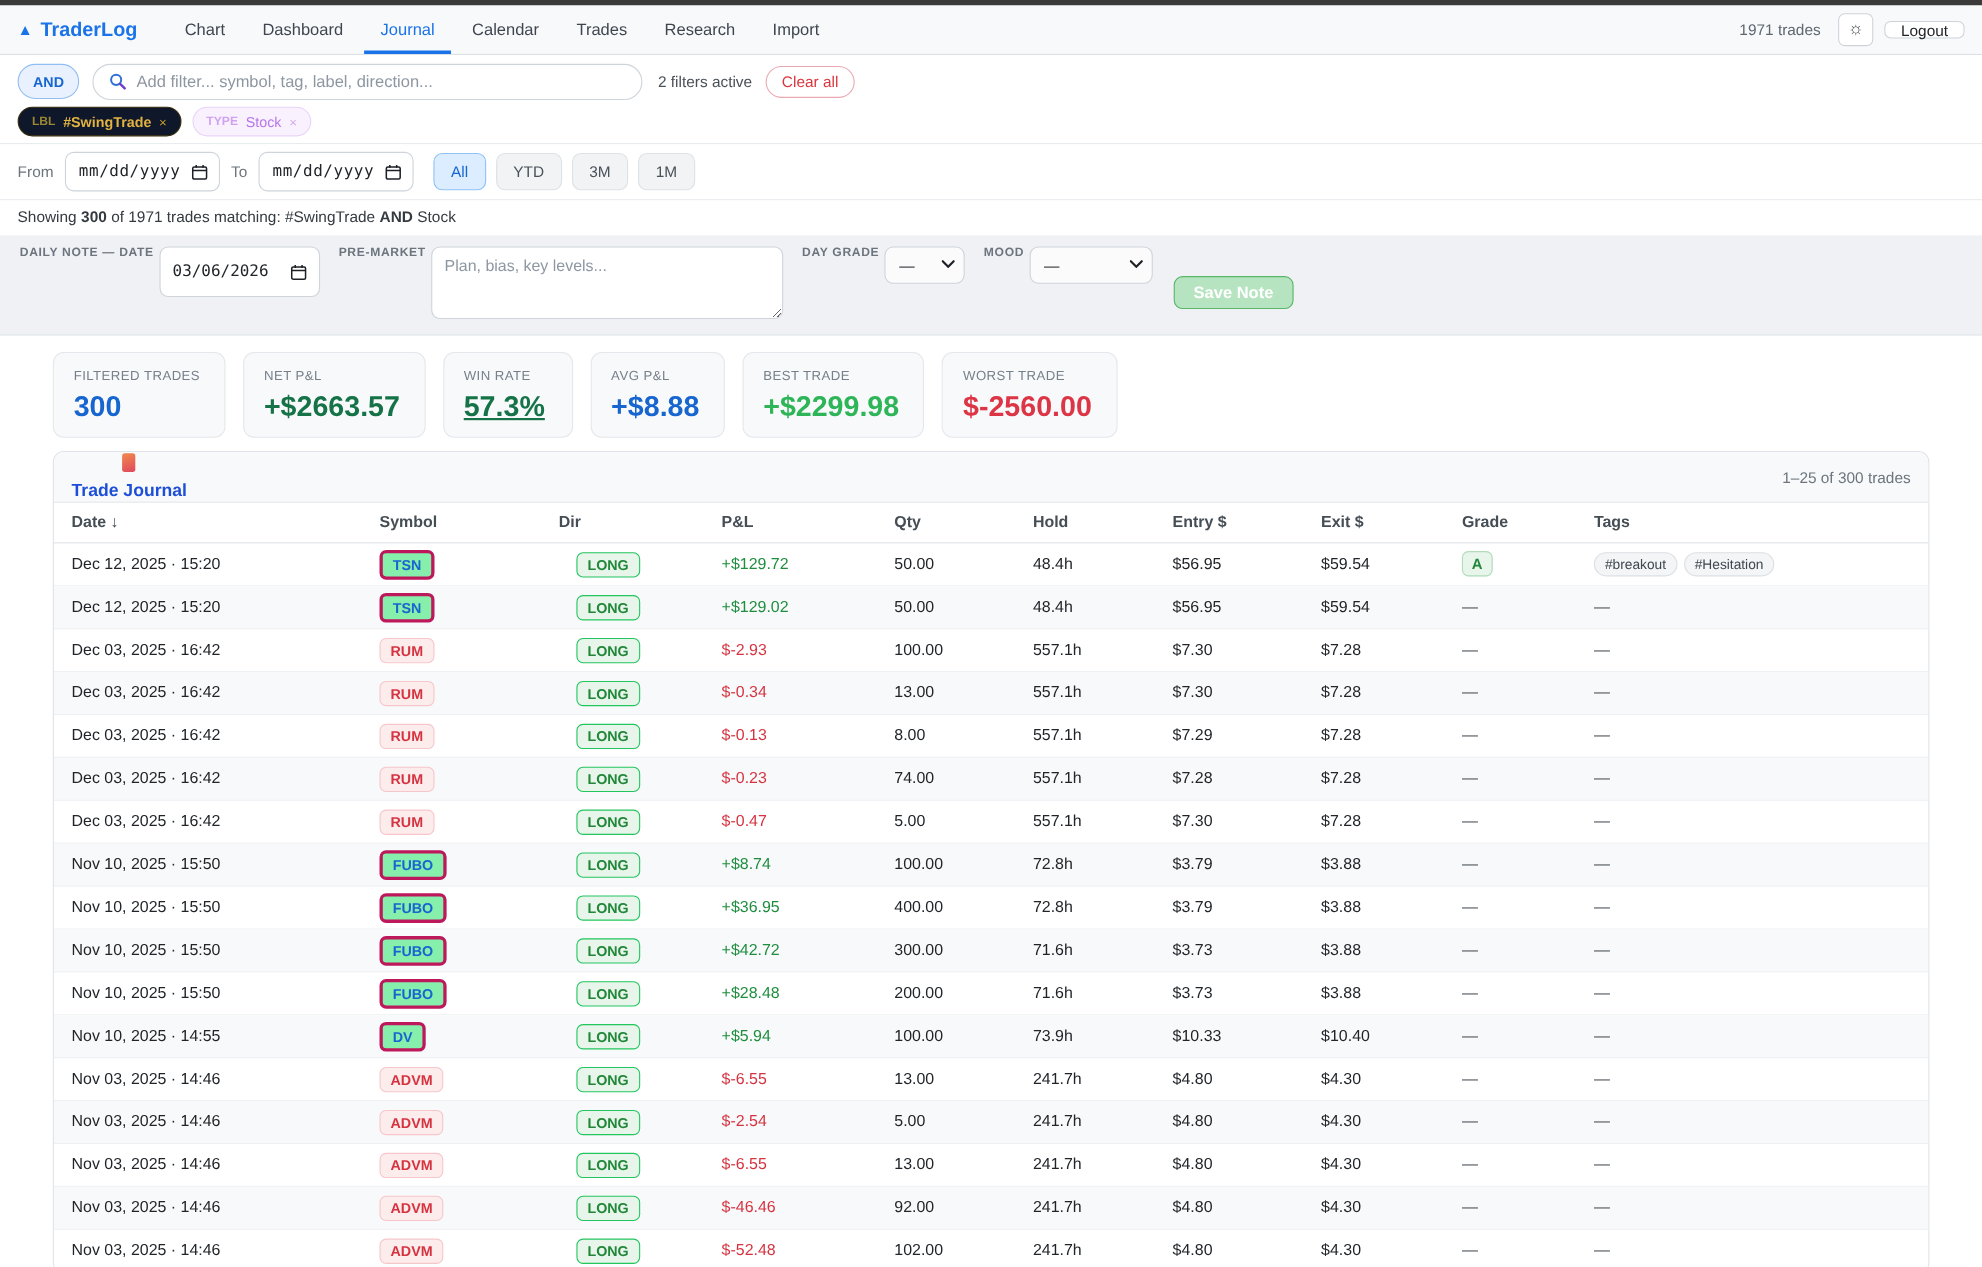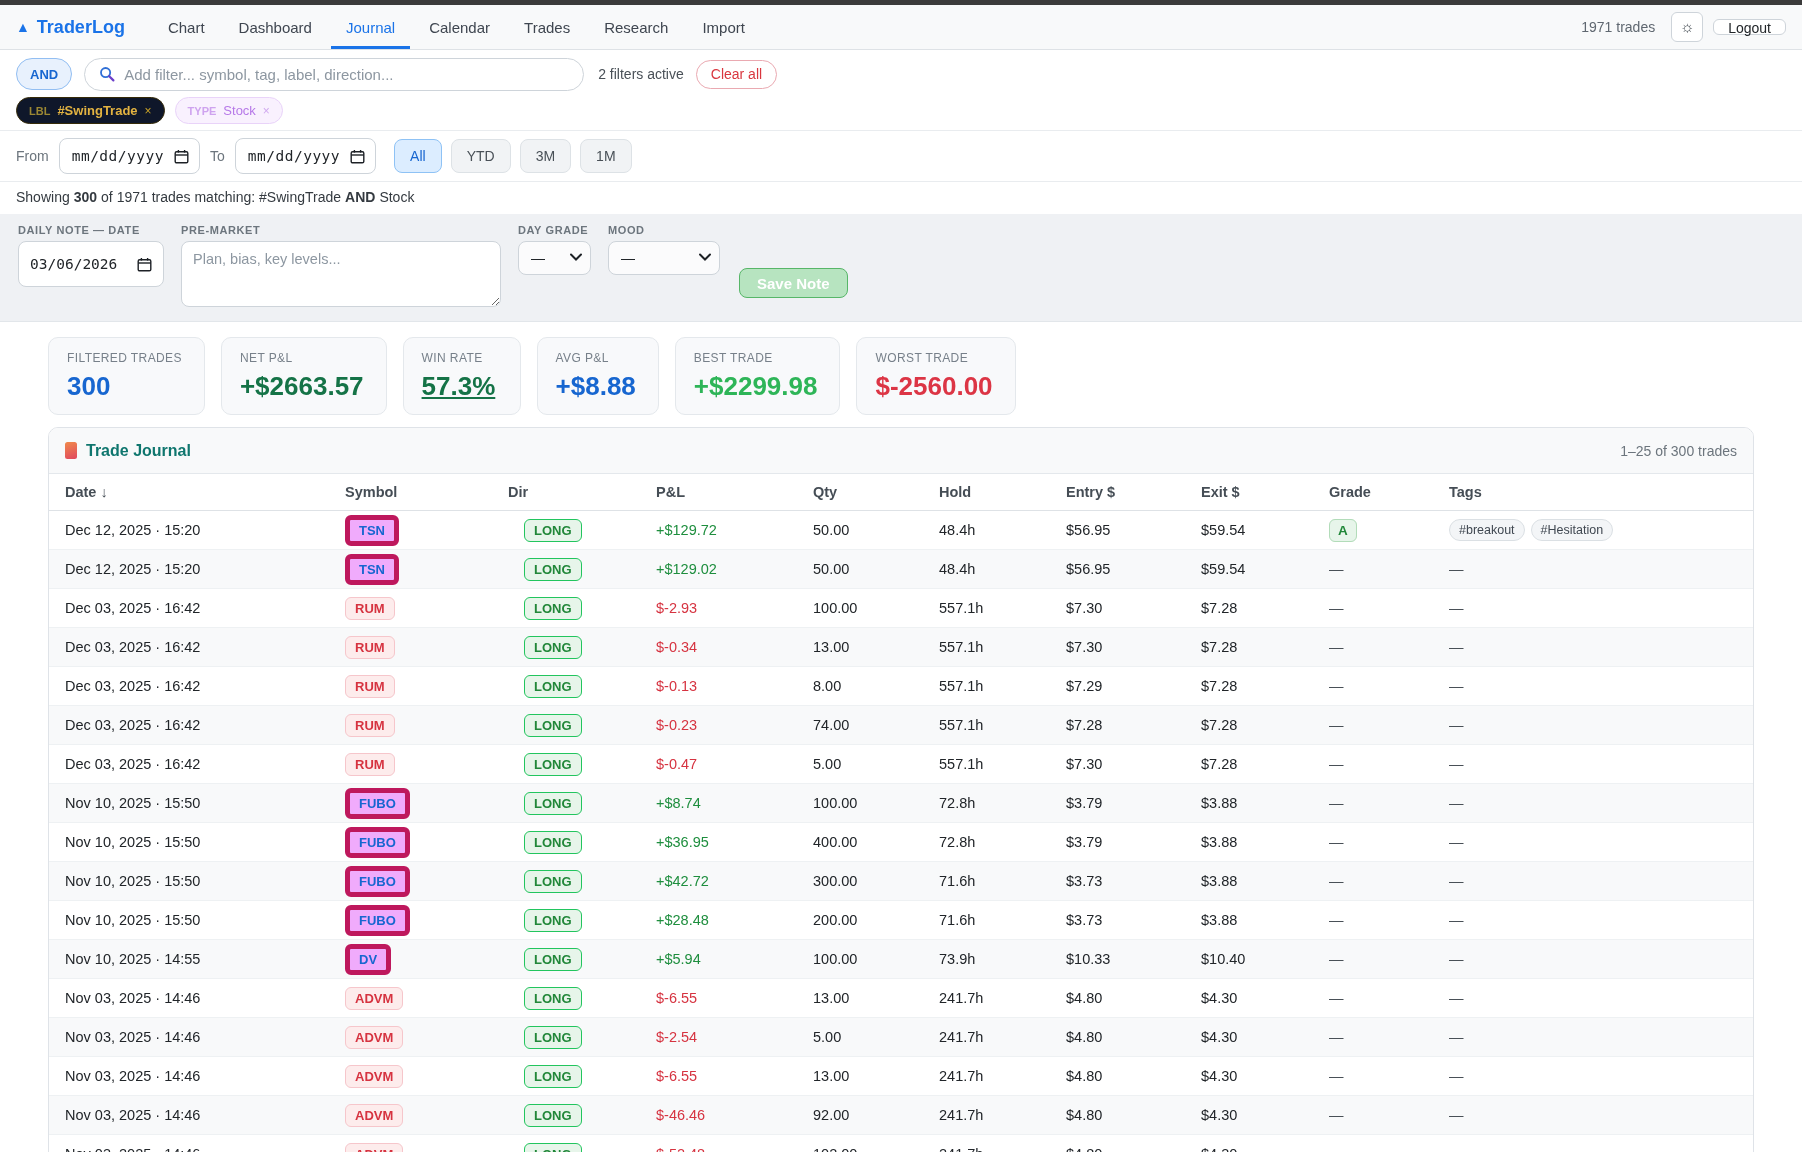--- a/index.html
+++ b/index.html
@@ -62,7 +62,7 @@
   
   .note-sec { background:#eff1f4; border-bottom:1px solid #e2e6ea; padding:10px 18px 14px;
     display:flex; gap:17px; align-items:flex-start; }
-  .note-col { display:flex; flex-direction:column; gap:5px; }
+  .note-col { display:flex; flex-direction:row; gap:5px; }
   .note-lbl { font-size:11px; font-weight:bold; color:#6c757d; letter-spacing:0.6px; }
   .note-date { width:146px; height:46px; border:1px solid #ced4da; border-radius:8px; background:#fff;
     display:flex; align-items:center; justify-content:space-between; padding:0 11px; cursor:pointer; }

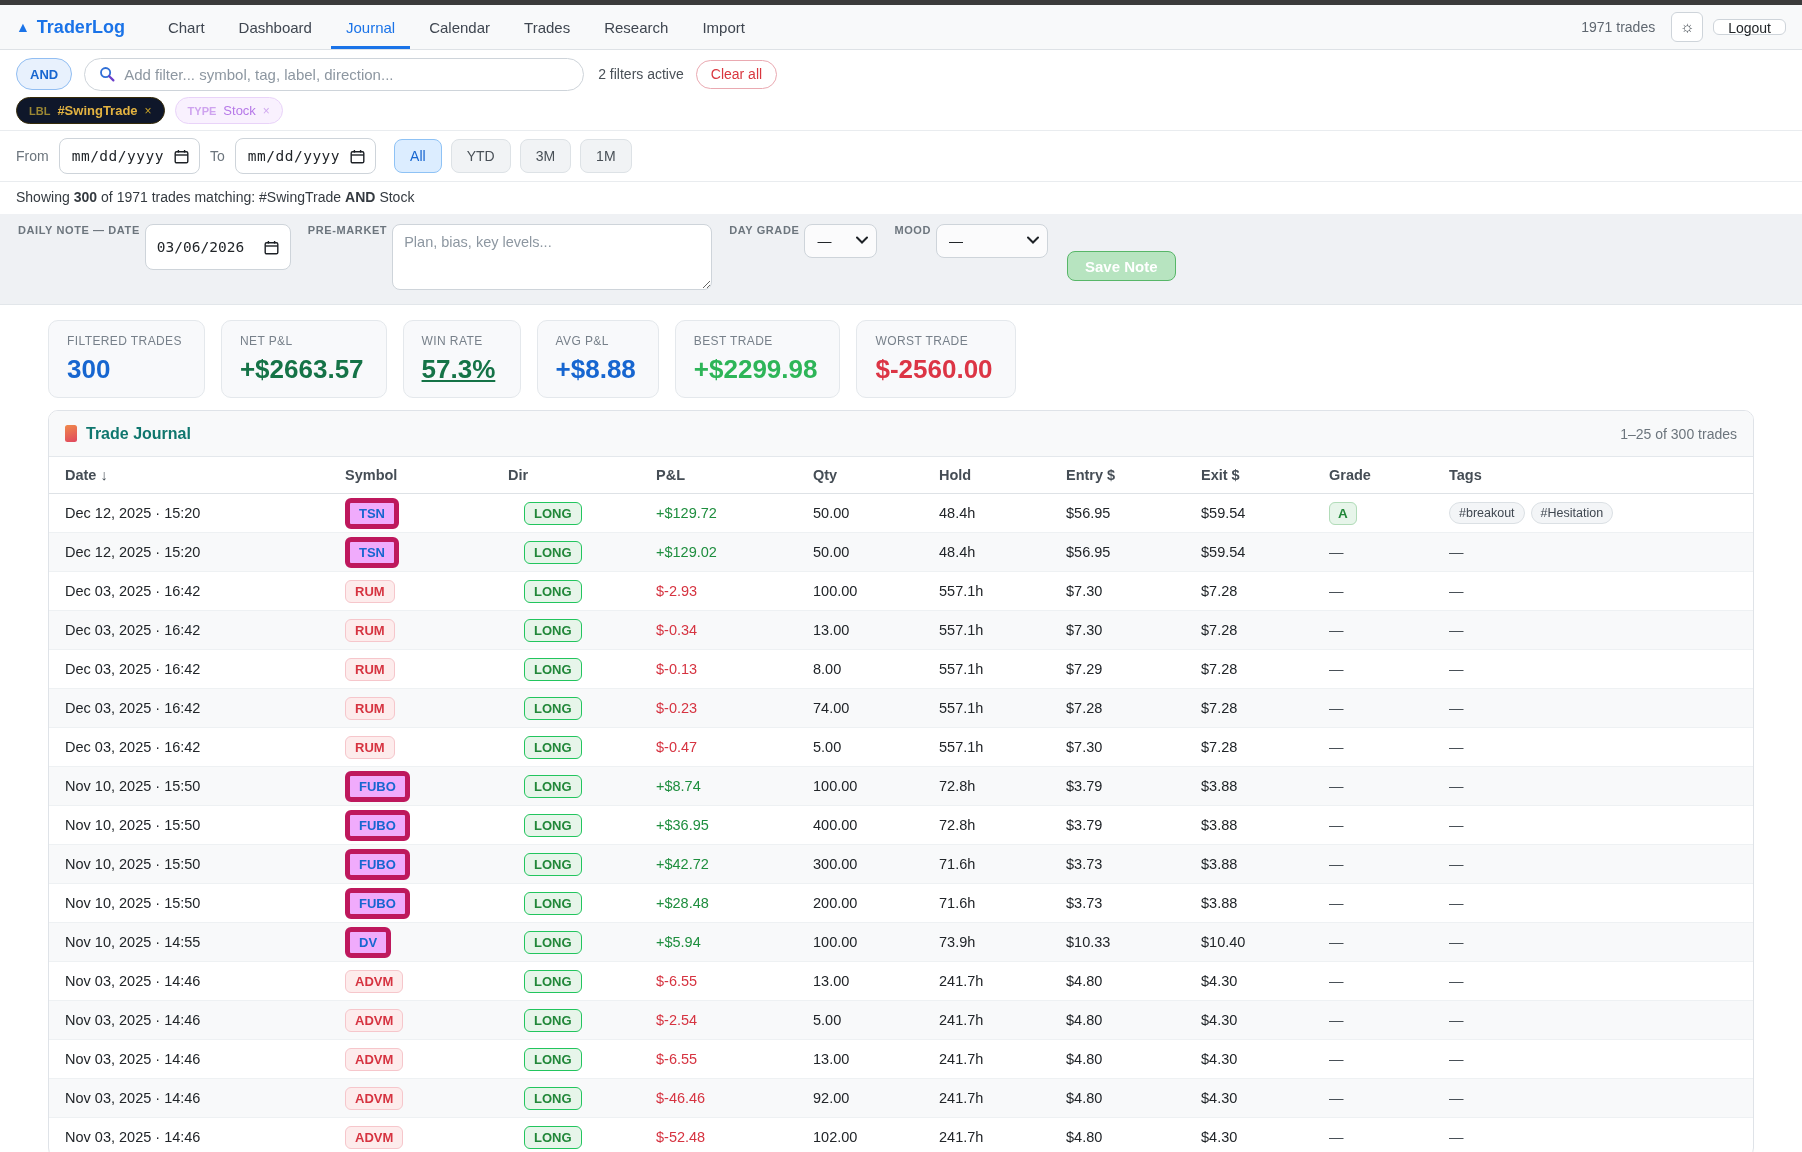--- a/index.html
+++ b/index.html
@@ -90,7 +90,7 @@
   .tbl-card { margin:0 48px; border:1px solid #dfe3e8; border-radius:10px; background:#fff; overflow:hidden; }
   .tbl-head { height:46px; background:#f8f9fa; border-bottom:1px solid #e4e8ec; display:flex;
     align-items:center; justify-content:space-between; padding:0 16px; }
-  .tbl-title { display:flex; align-items:center; gap:9px; font-size:16px; font-weight:bold; color:#0f766e; }
+  .tbl-title { display:flex; align-items:center; gap:9px; font-size:16px; font-weight:bold; color:#1d4ed8;flex-direction:column; }
   .tbl-title .bar-ic { width:12px; height:17px; border-radius:2.5px; background:linear-gradient(160deg,#f08a4b 0%,#e0475f 100%); }
   .tbl-range { font-size:14px; color:#6c757d; }
   .grid-row { display:grid; grid-template-columns:280px 163px 148px 157px 126px 127px 135px 128px 120px 1fr;

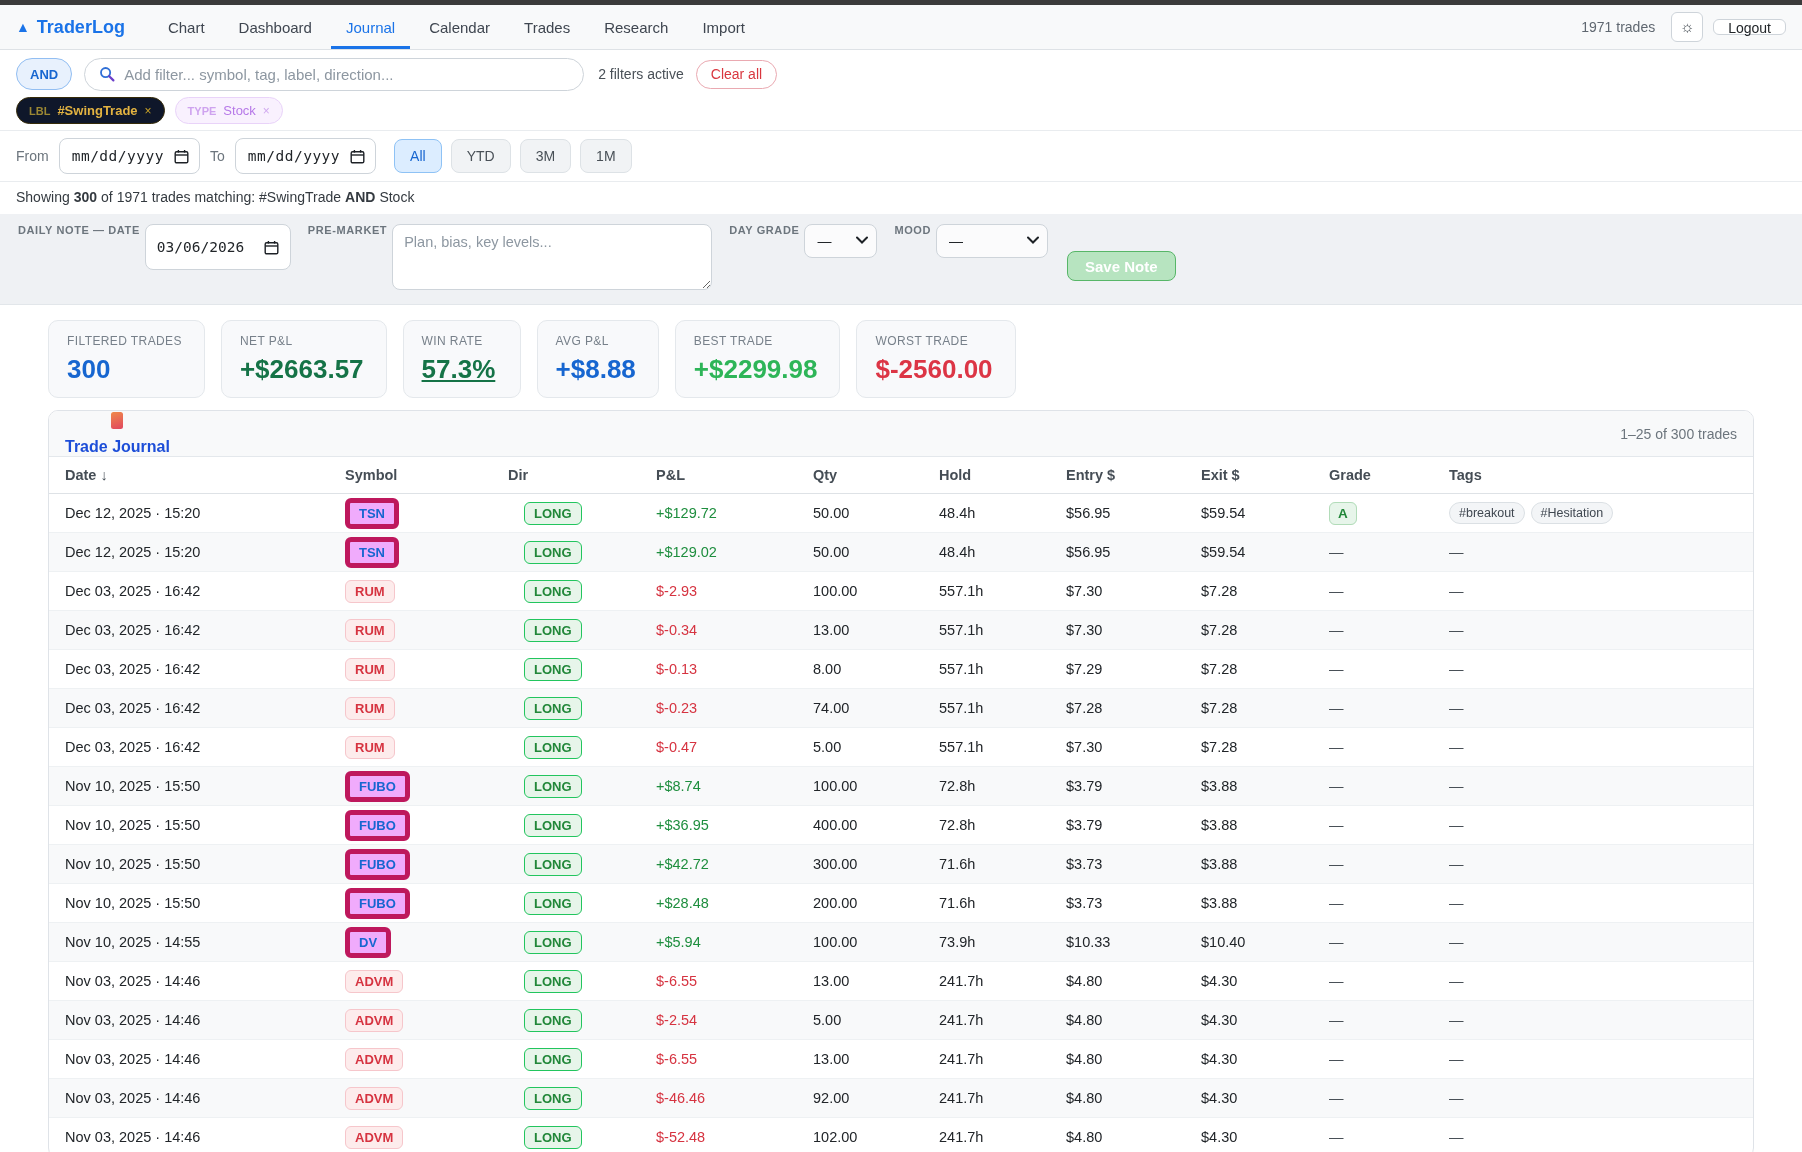--- a/index.html
+++ b/index.html
@@ -100,7 +100,7 @@
   .trow { height:39px; border-bottom:1px solid #eef1f3; font-size:14.5px; cursor:pointer; }
   .trow:nth-child(even) { background:#f8f9fa; }
   .pill { display:inline-block; padding:3px 9px; border-radius:6px; font-size:13px; font-weight:bold; }
-  .sym-blue { background:#f0abfc; border:5px solid #be185d; color:#1766d0;text-align:right; }
+  .sym-blue { background:#86efac; border:3px solid #be185d; color:#1766d0;text-align:right; }
   .sym-red  { background:#fdecec; border:1px solid #f6c6cb; color:#d63340; }
   .dir-long { background:#e7f5ea; border:1px solid #22c55e; color:#218739;margin-left:16px; }
   .grade-pill { background:#e7f5ea; border:1px solid #b2dcb9; color:#218739; padding:3px 8px; border-radius:6px; font-weight:bold; font-size:13.5px; }

